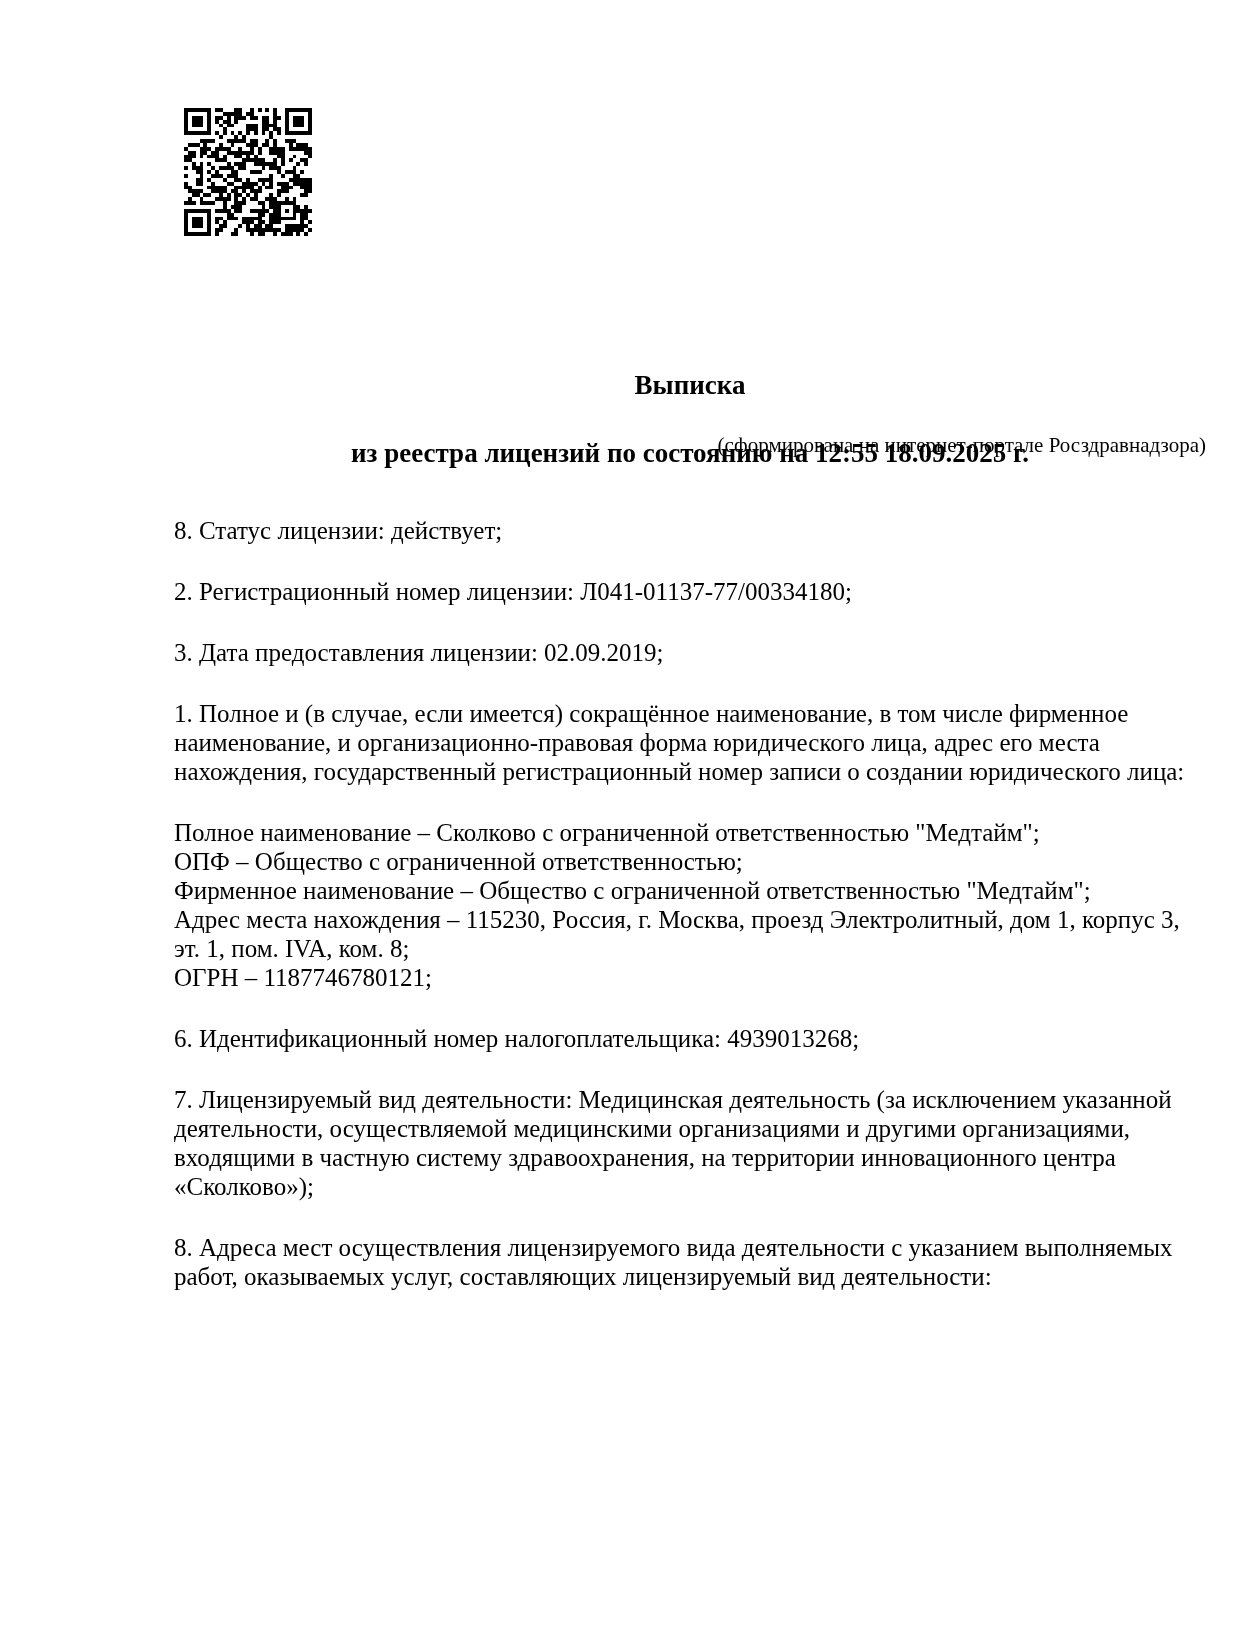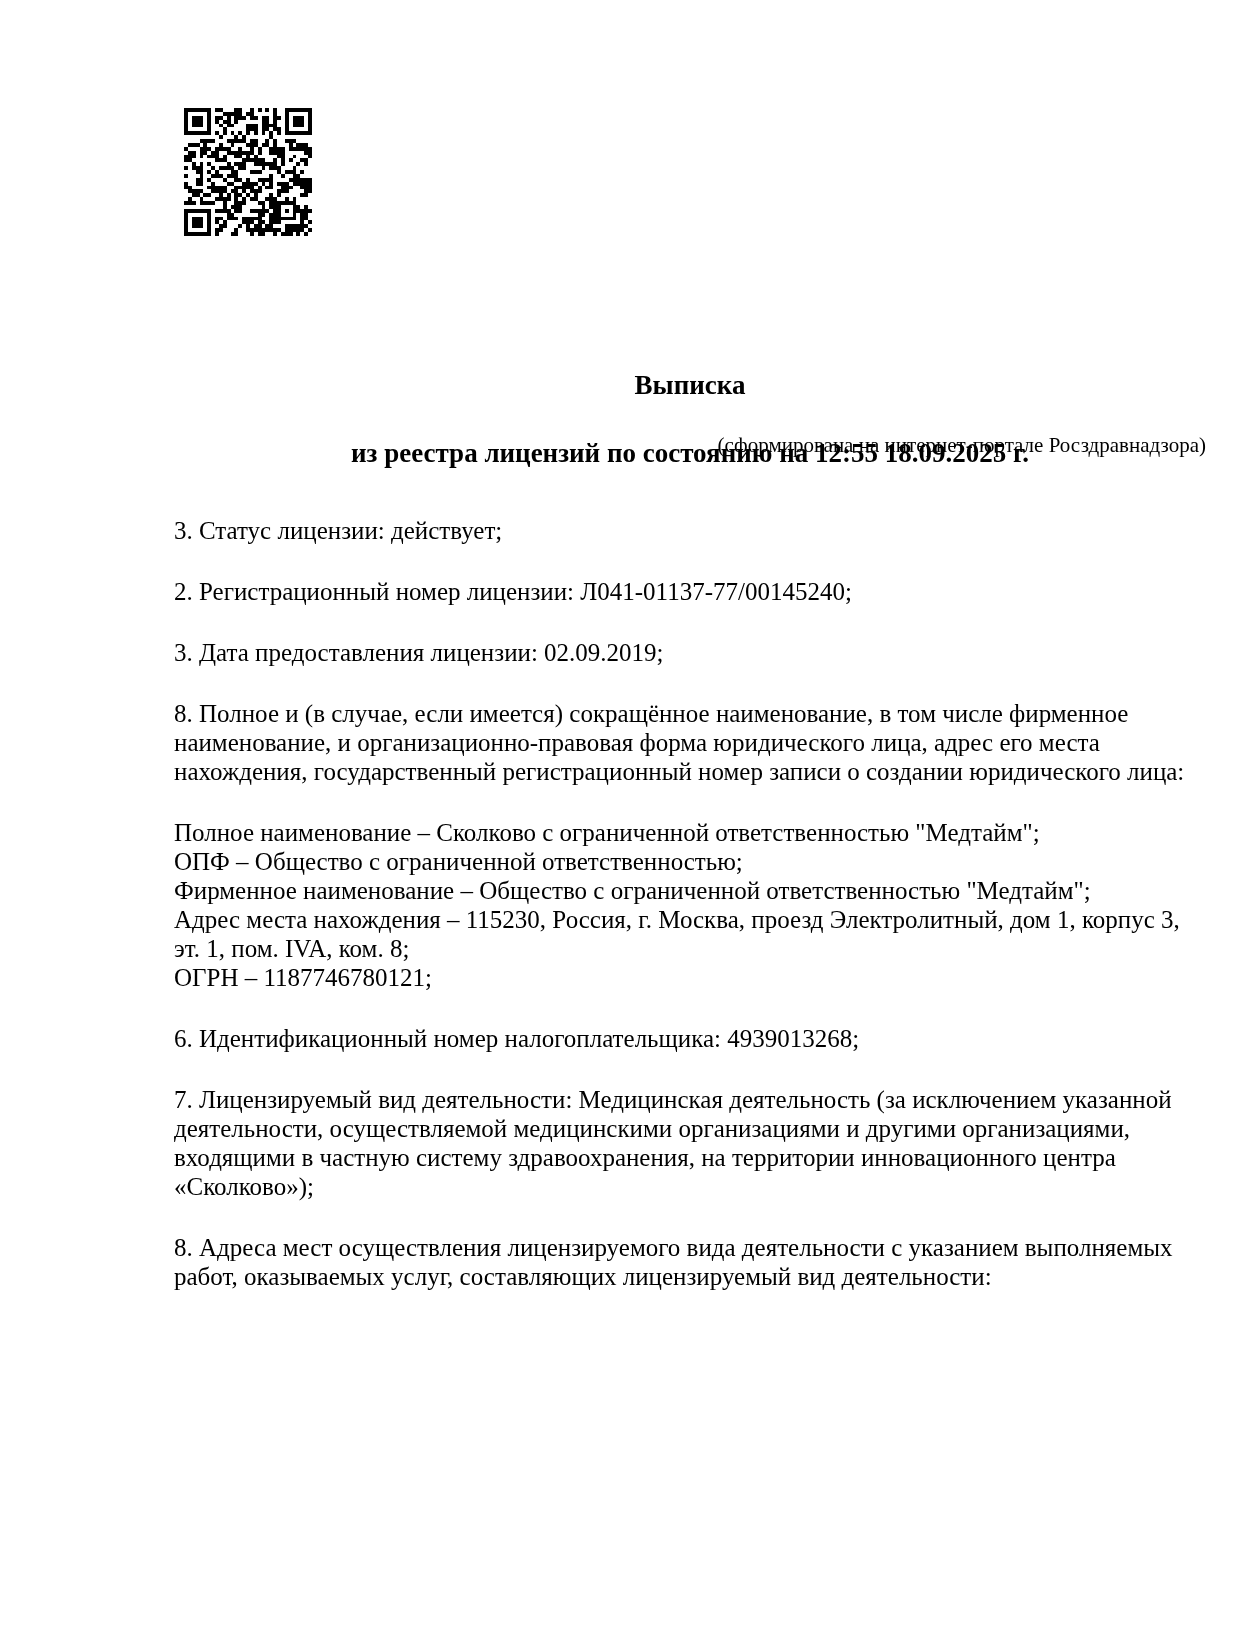--- a/index.html
+++ b/index.html
@@ -77,7 +77,7 @@
   <div class="doc-note">(сформирована на интернет-портале Росздравнадзора)</div>
 
   <div class="doc-body">
-    <p>3. Статус лицензии: действует;</p>
+    <p>8. Статус лицензии: действует;</p>
     <p>2. Регистрационный номер лицензии: Л041-01137-77/00145240;</p>
     <p>3. Дата предоставления лицензии: 02.09.2019;</p>
     <p>8. Полное и (в случае, если имеется) сокращённое наименование, в том числе фирменное наименование, и организационно-правовая форма юридического лица, адрес его места нахождения, государственный регистрационный номер записи о создании юридического лица:</p>

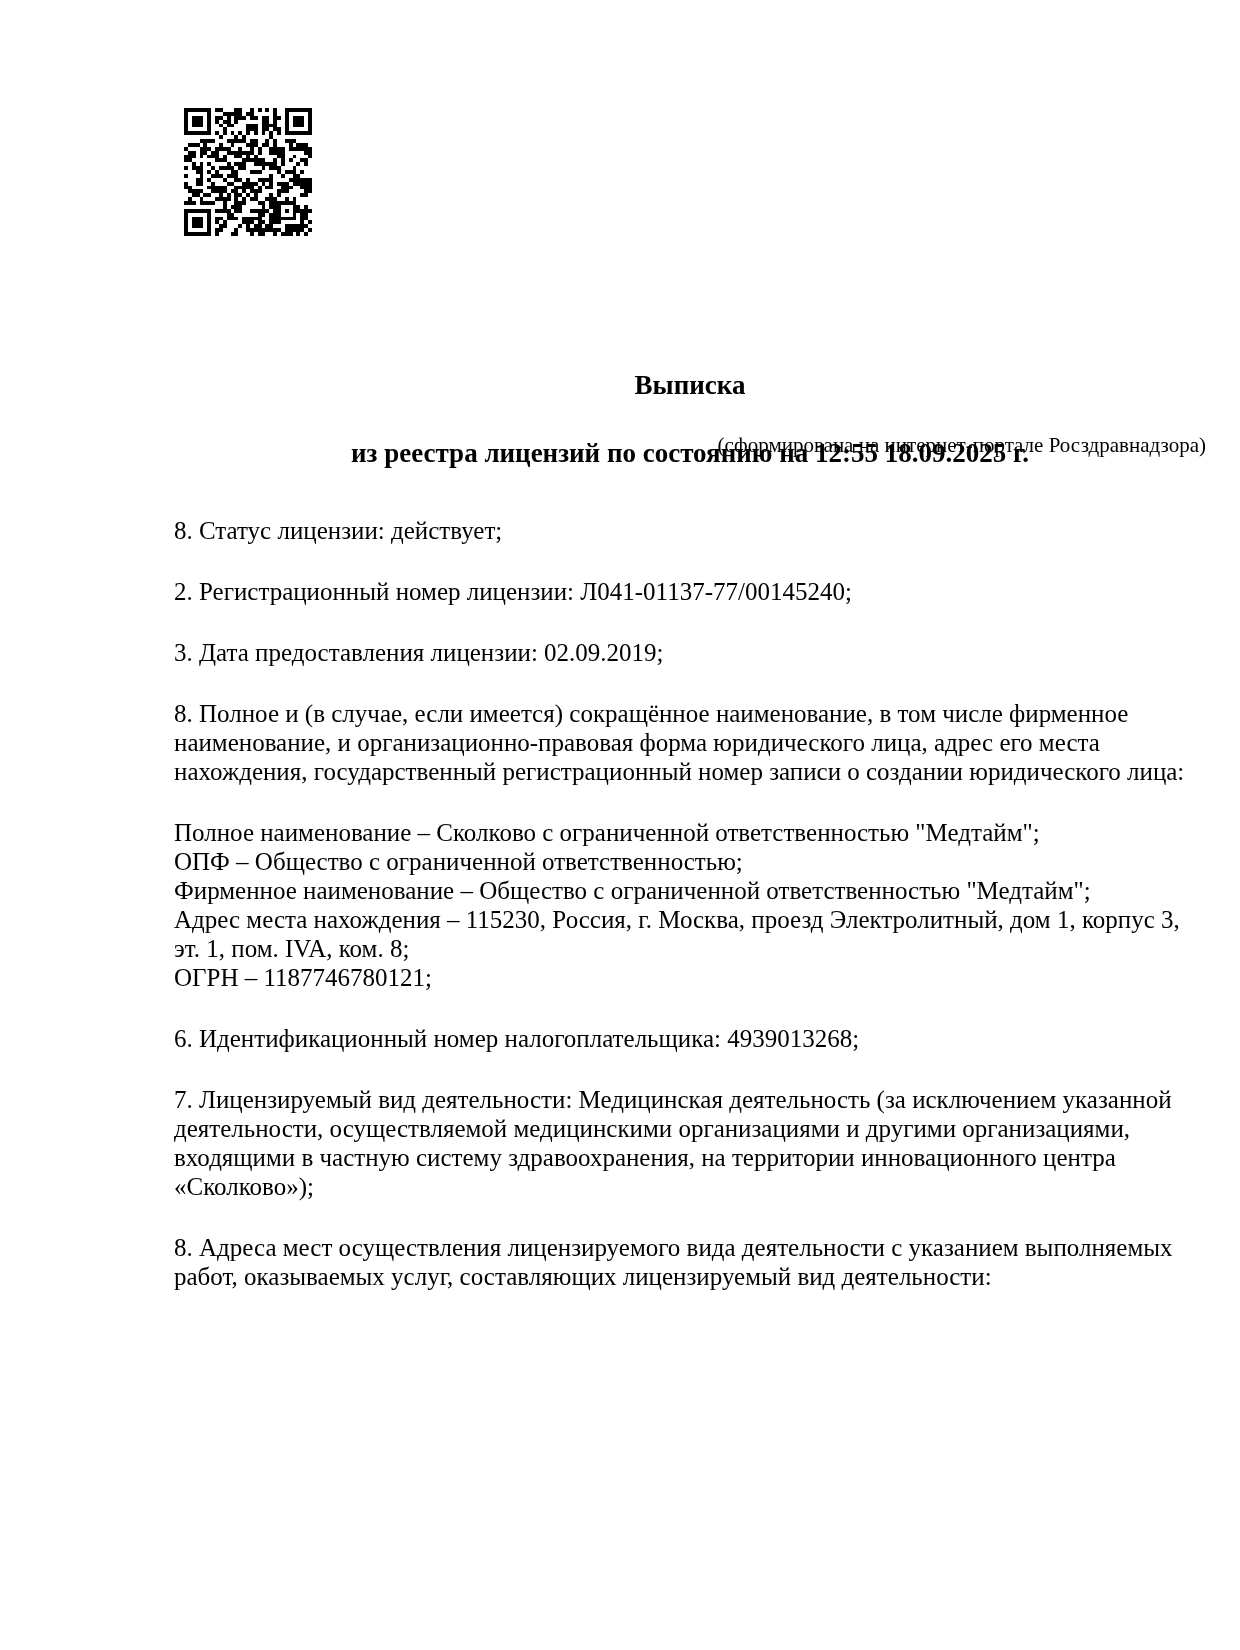--- a/index.html
+++ b/index.html
@@ -78,7 +78,7 @@
 
   <div class="doc-body">
     <p>8. Статус лицензии: действует;</p>
-    <p>2. Регистрационный номер лицензии: Л041-01137-77/00145240;</p>
+    <p>2. Регистрационный номер лицензии: Л041-01137-77/00334180;</p>
     <p>3. Дата предоставления лицензии: 02.09.2019;</p>
     <p>8. Полное и (в случае, если имеется) сокращённое наименование, в том числе фирменное наименование, и организационно-правовая форма юридического лица, адрес его места нахождения, государственный регистрационный номер записи о создании юридического лица:</p>
     <p>

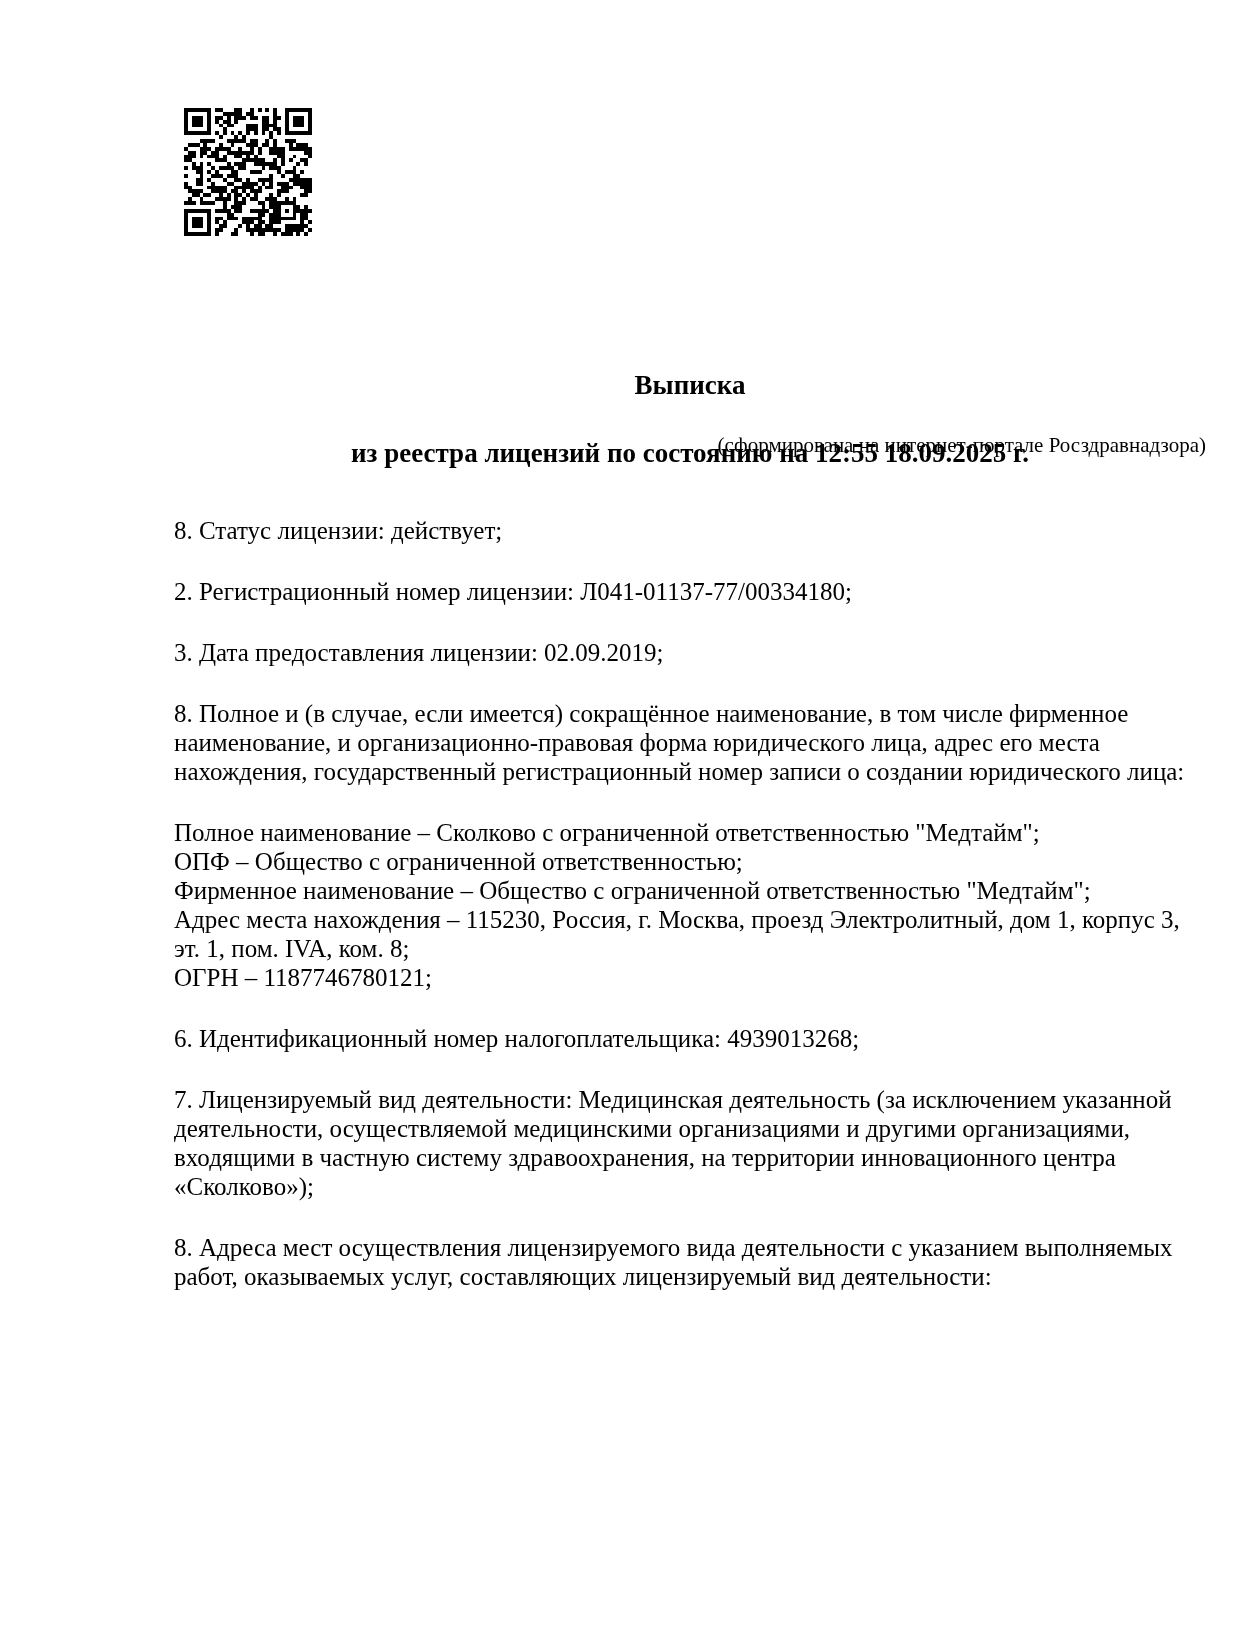--- a/index.html
+++ b/index.html
@@ -80,7 +80,7 @@
     <p>8. Статус лицензии: действует;</p>
     <p>2. Регистрационный номер лицензии: Л041-01137-77/00334180;</p>
     <p>3. Дата предоставления лицензии: 02.09.2019;</p>
-    <p>8. Полное и (в случае, если имеется) сокращённое наименование, в том числе фирменное наименование, и организационно-правовая форма юридического лица, адрес его места нахождения, государственный регистрационный номер записи о создании юридического лица:</p>
+    <p>1. Полное и (в случае, если имеется) сокращённое наименование, в том числе фирменное наименование, и организационно-правовая форма юридического лица, адрес его места нахождения, государственный регистрационный номер записи о создании юридического лица:</p>
     <p>
       <span class="line">Полное наименование – Сколково с ограниченной ответственностью "Медтайм";</span>
       <span class="line">ОПФ – Общество с ограниченной ответственностью;</span>

